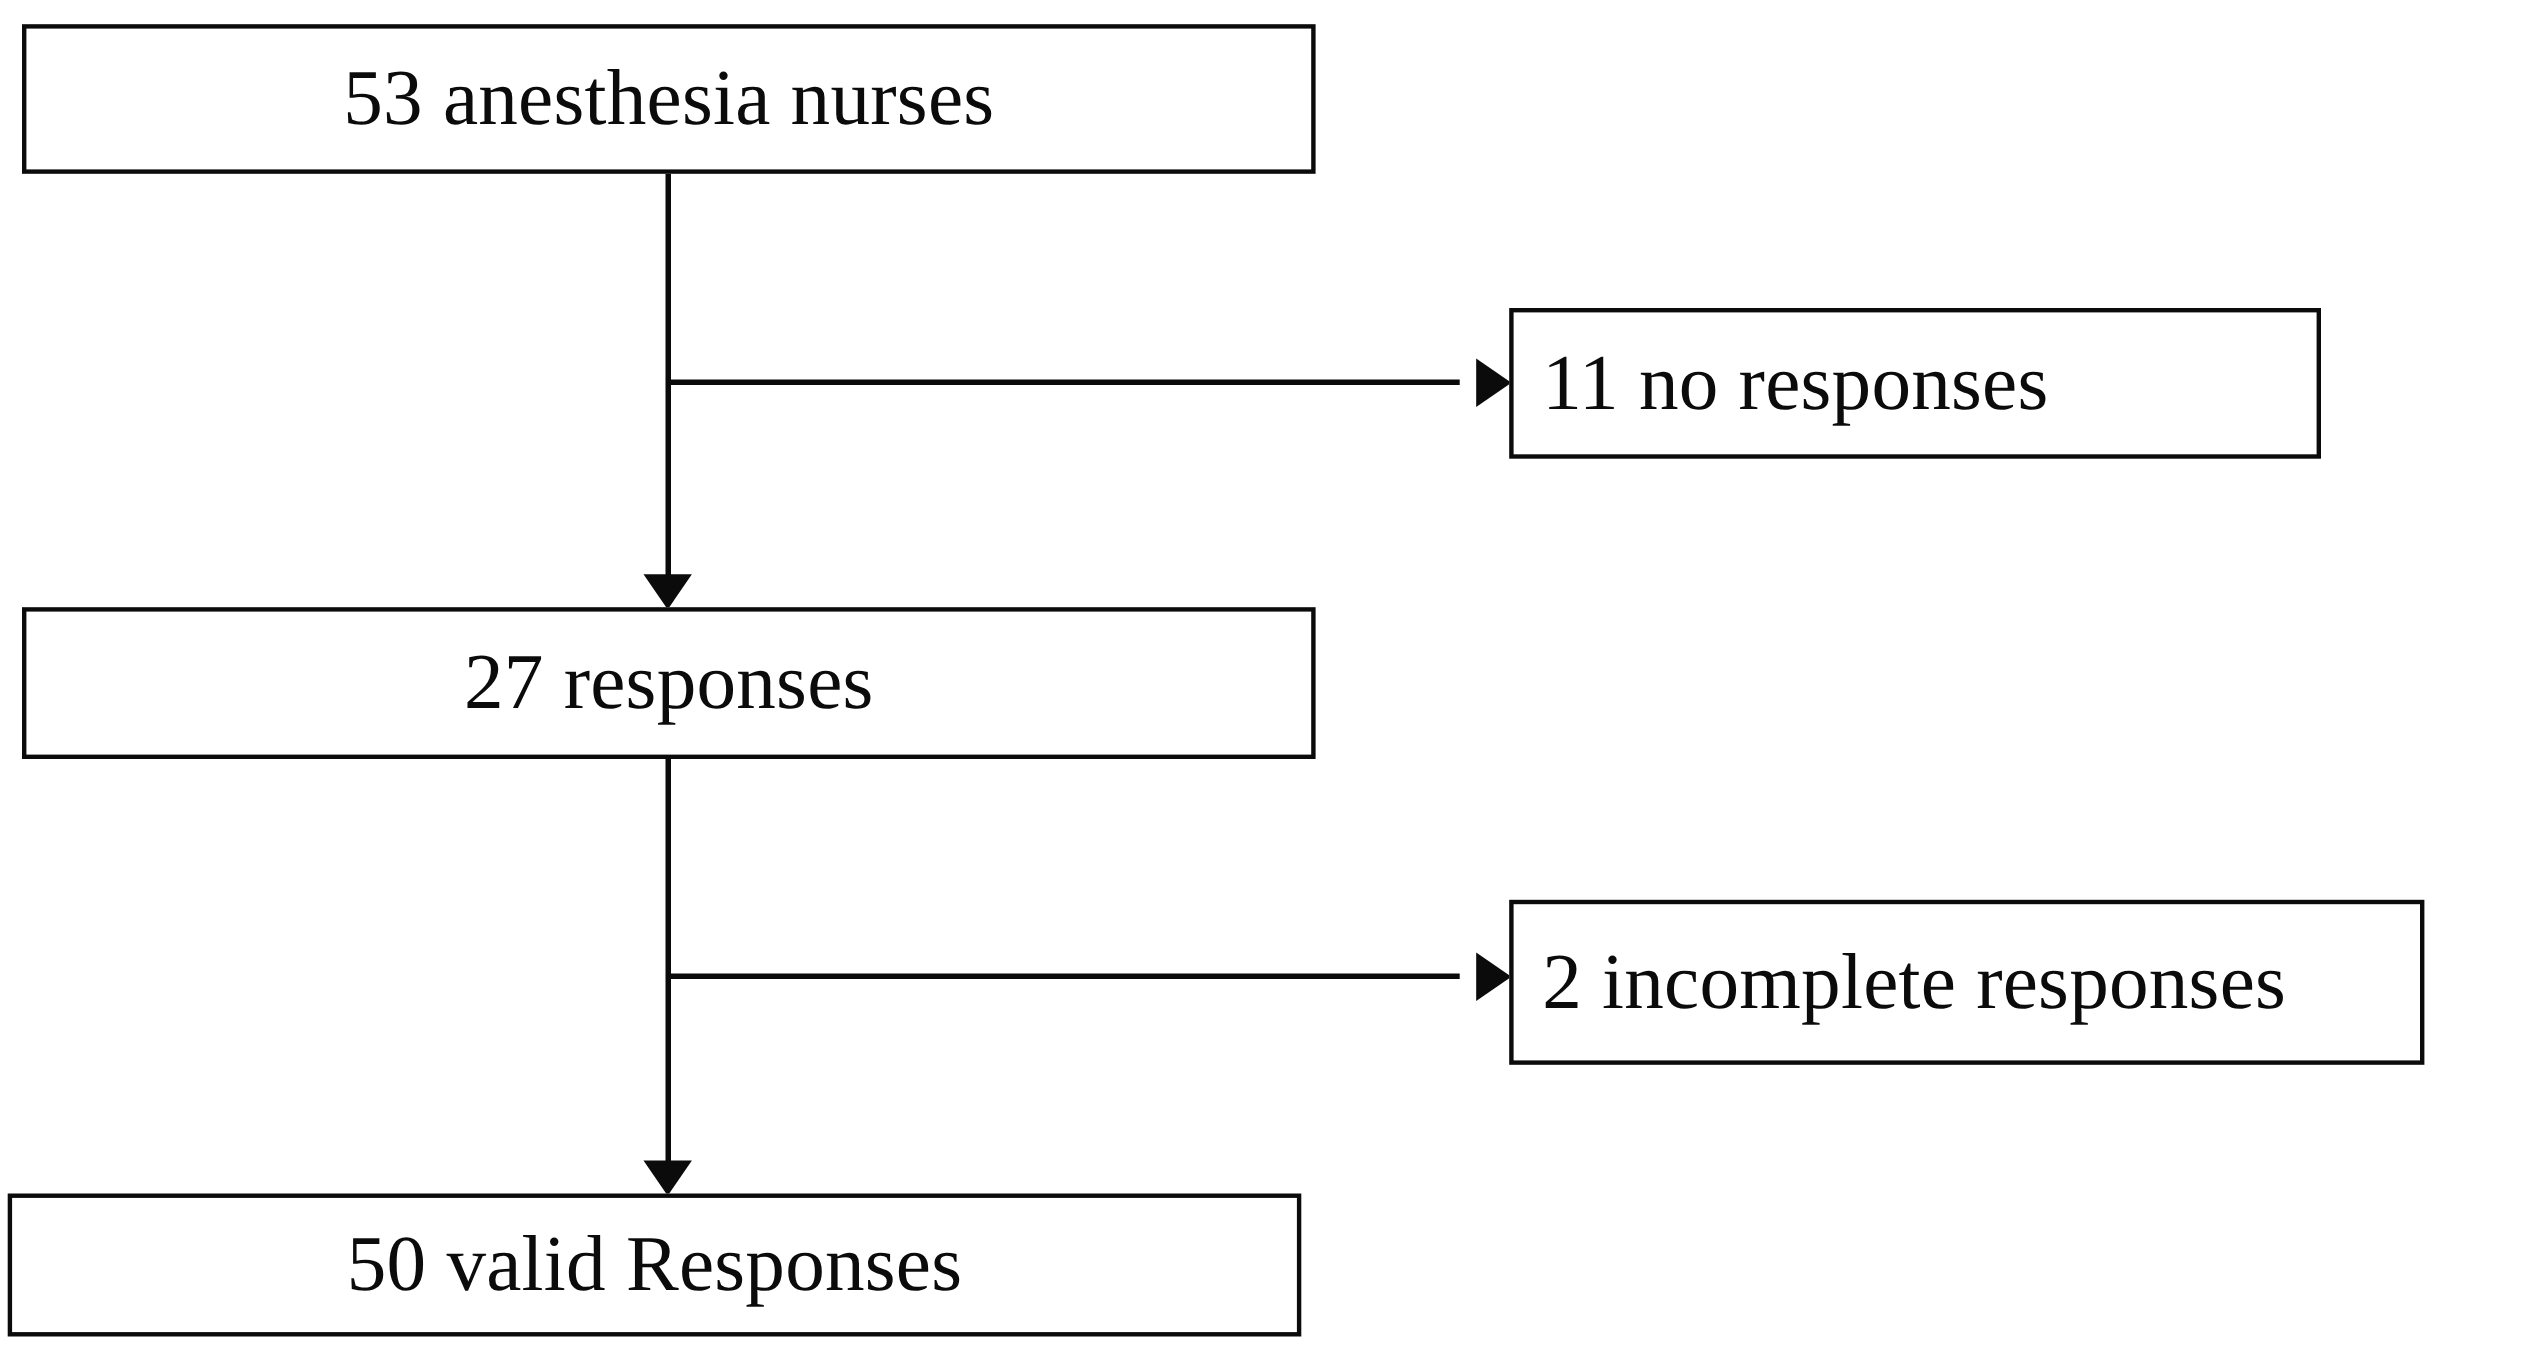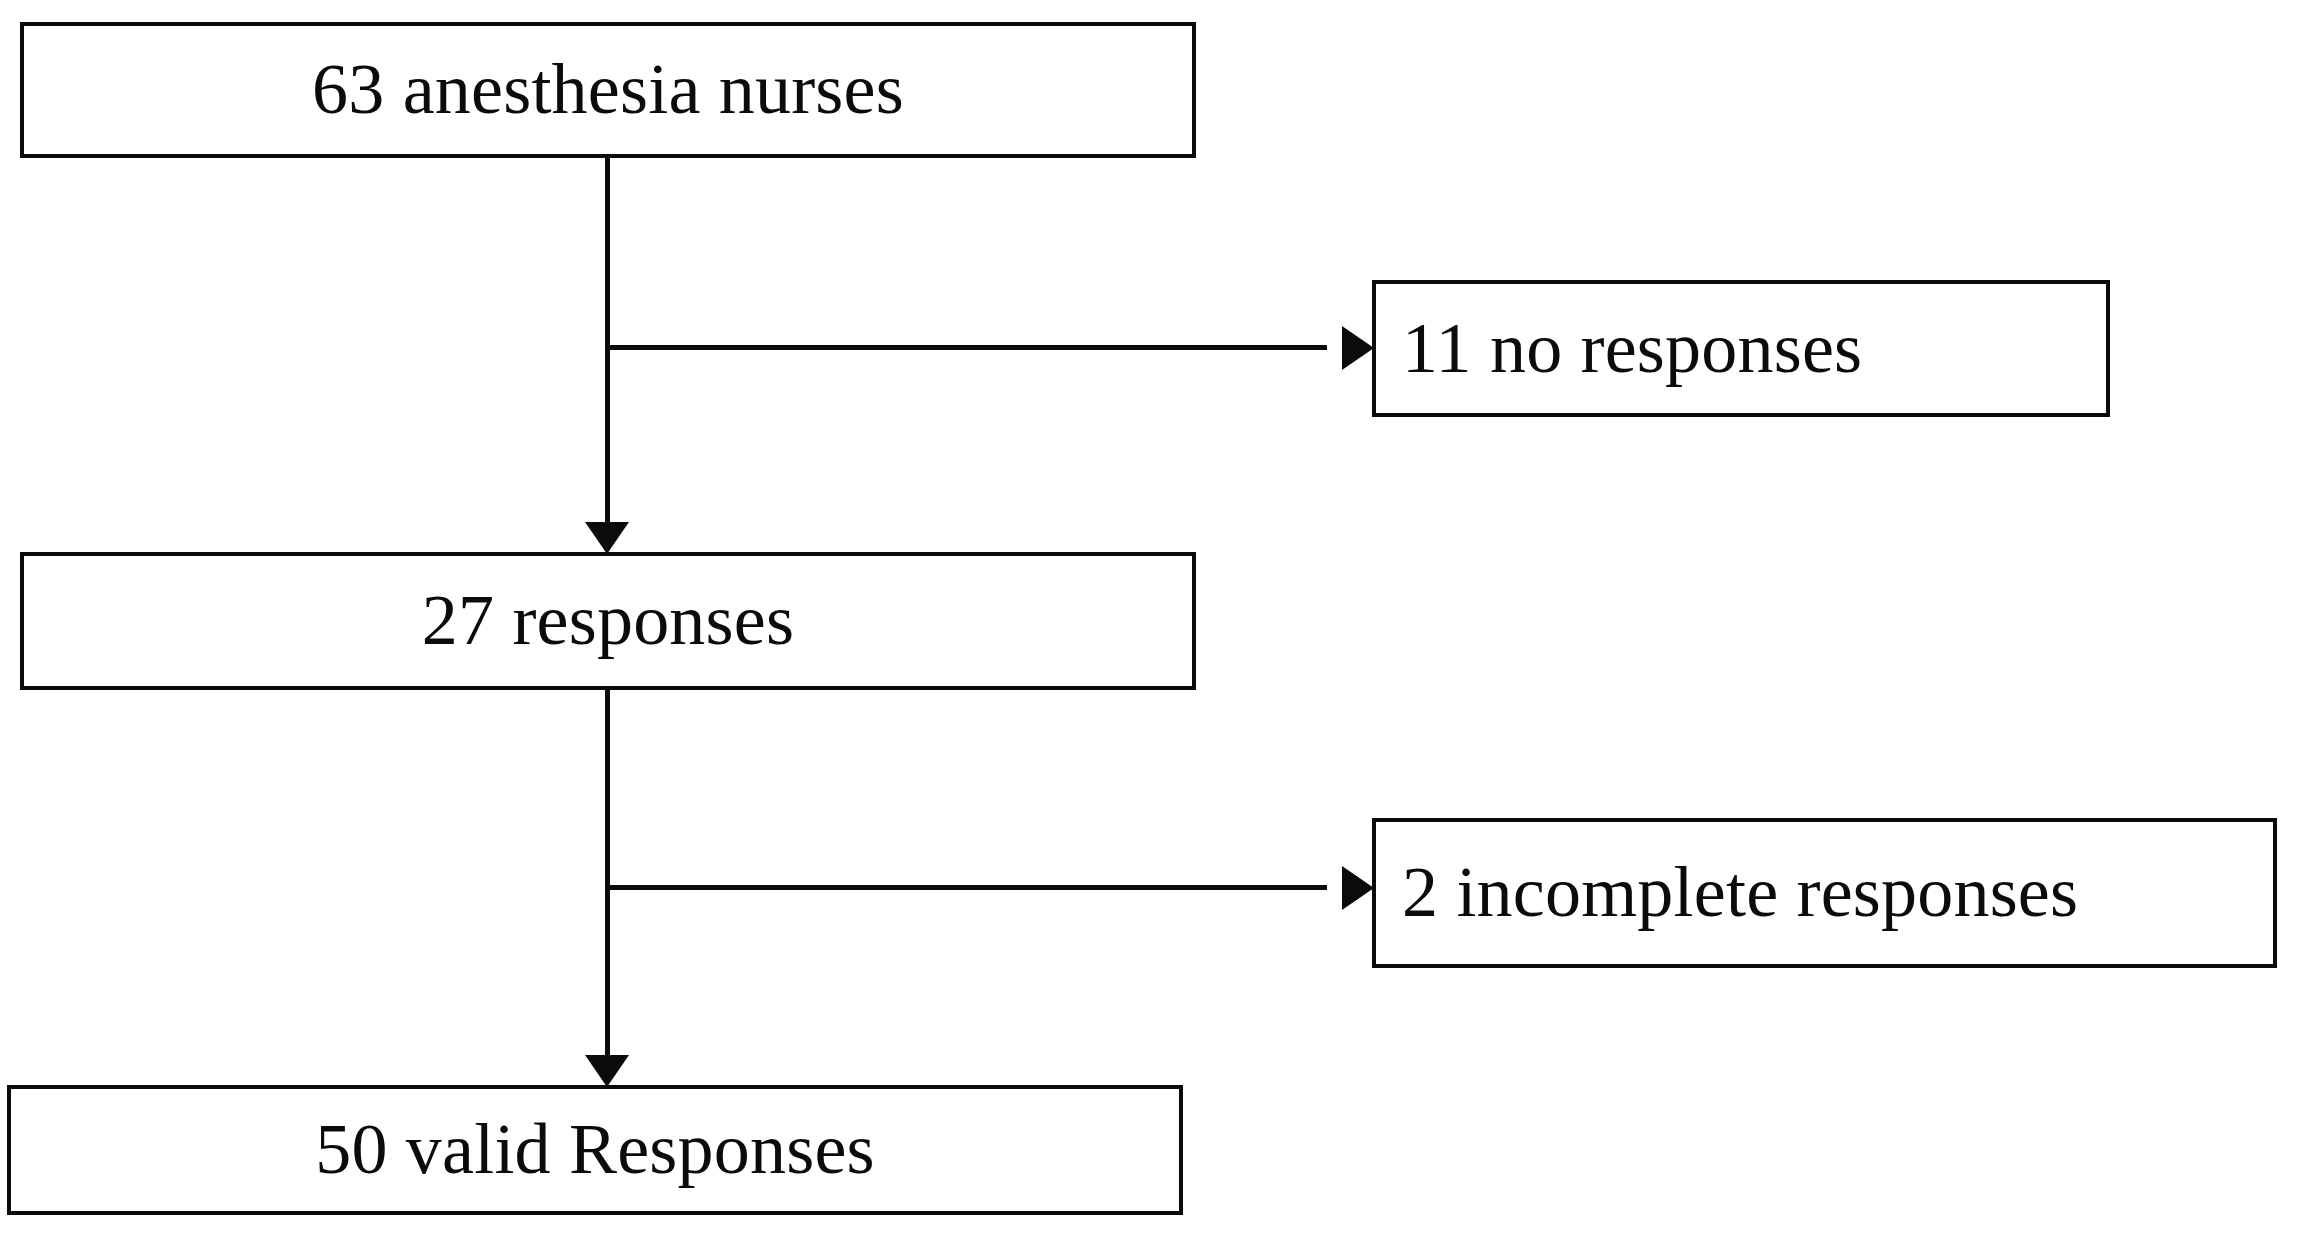--- a/index.html
+++ b/index.html
@@ -100,7 +100,7 @@
 <div id="flow-canvas">
 
   <div class="node-box center-text" id="box-source">
-    <span class="node-label">63 anesthesia nurses</span>
+    <span class="node-label">53 anesthesia nurses</span>
   </div>
 
   <div class="conn-v" id="trunk-upper"></div>

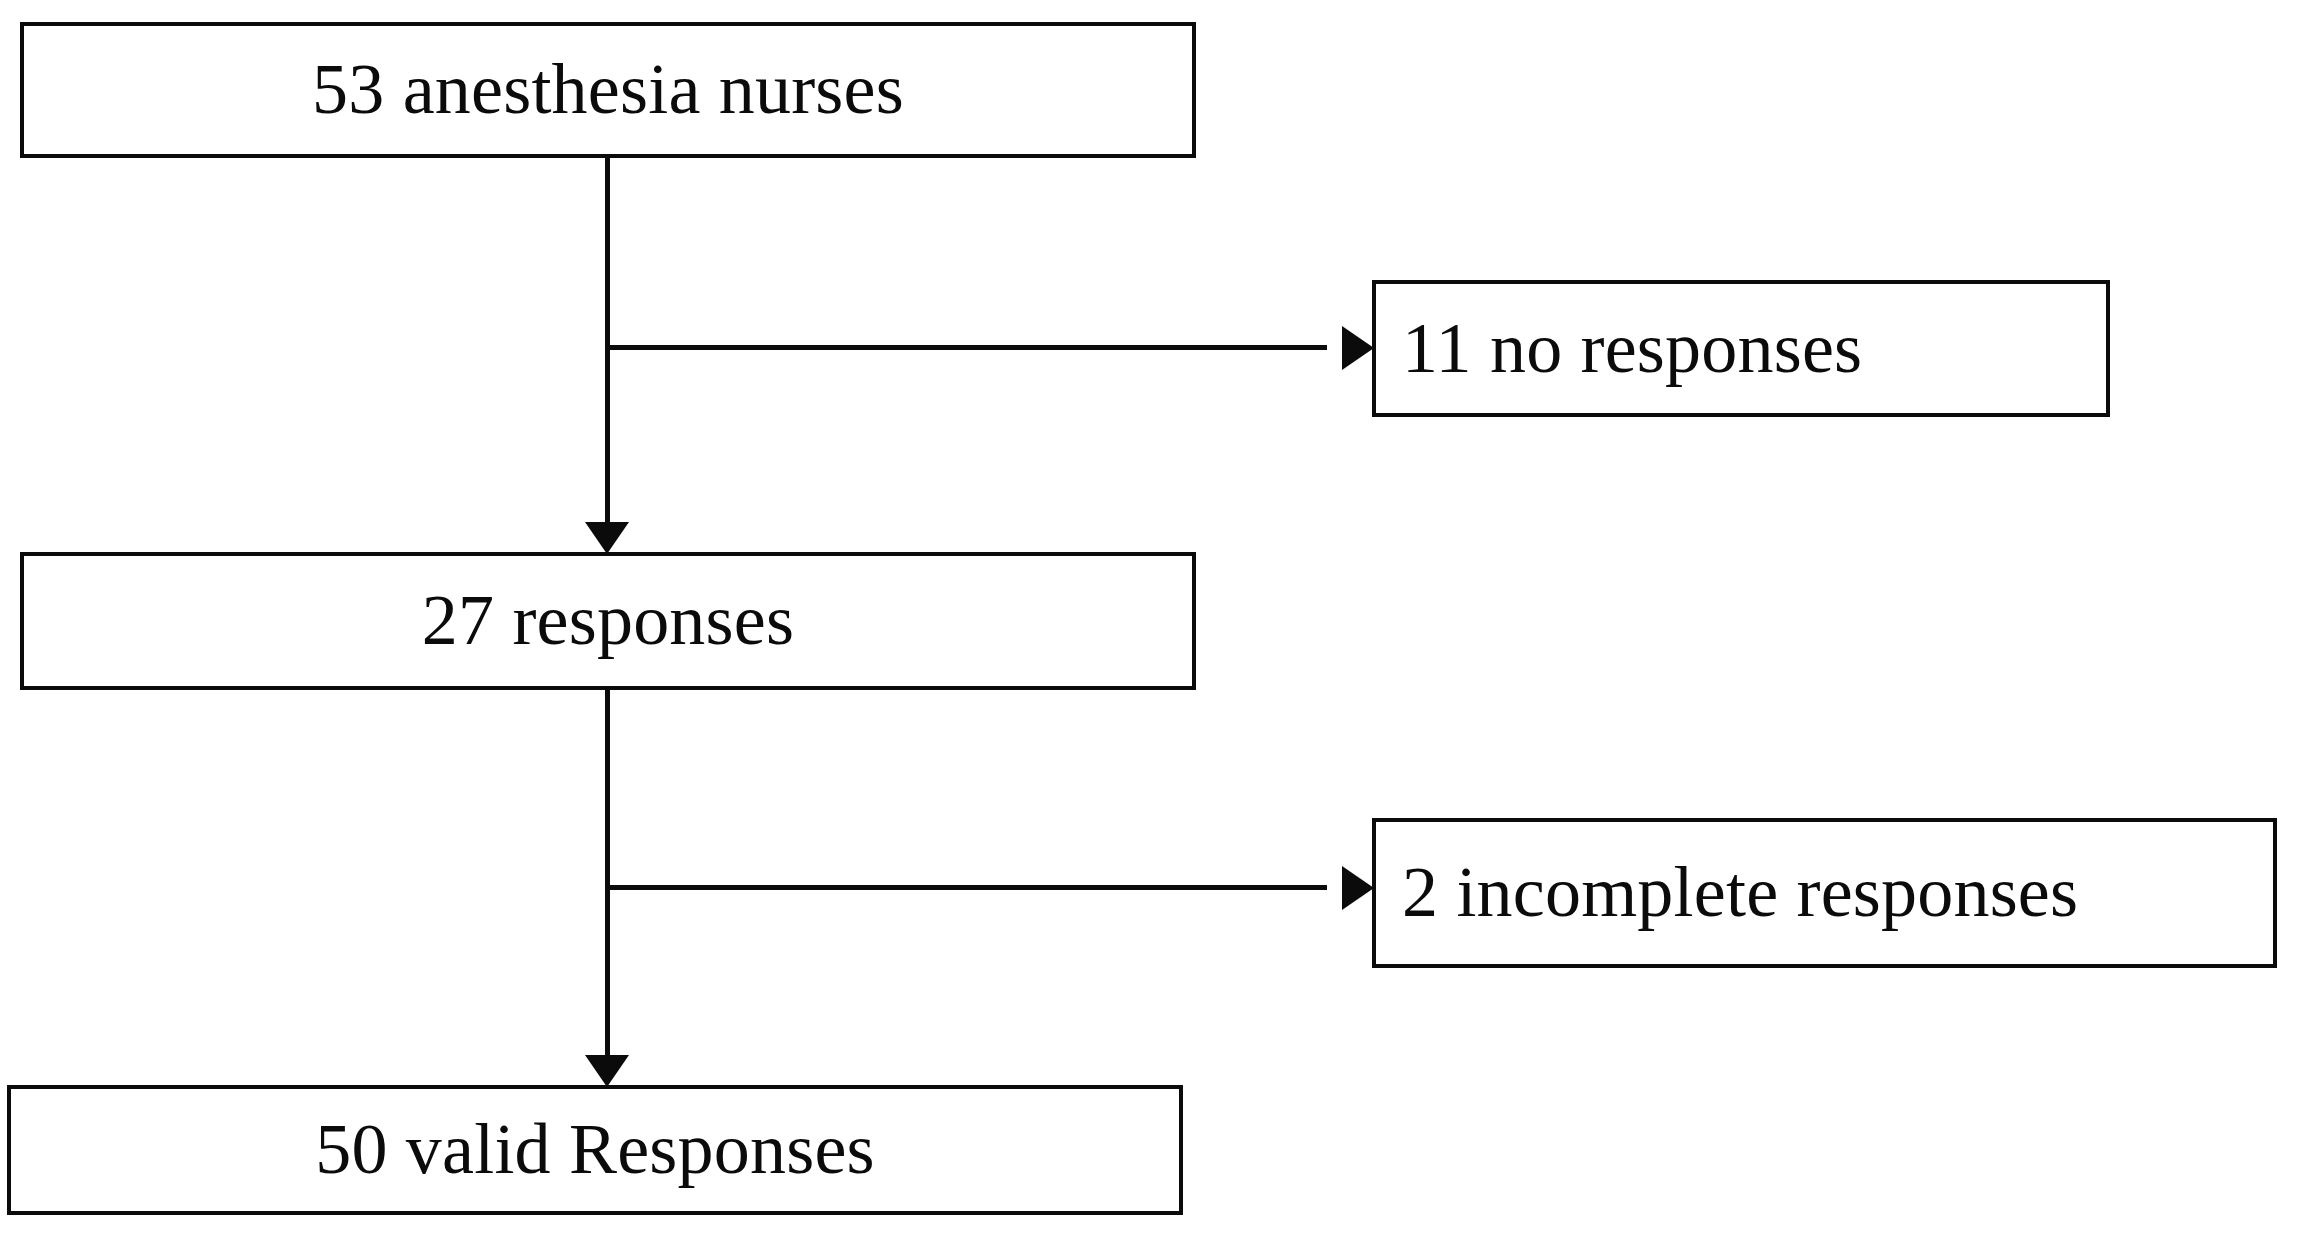--- a/index.html
+++ b/index.html
@@ -49,7 +49,7 @@
 
   
   #box-no-response     { left: 1372px; top: 280px; width: 738px; height: 137px; }
-  #box-incomplete      { left: 1372px; top: 818px; width: 905px; height: 150px; }
+  #box-incomplete      { left: 1372px; top: 818px; width: 832px; height: 150px; }
 
   
   .conn-v {

